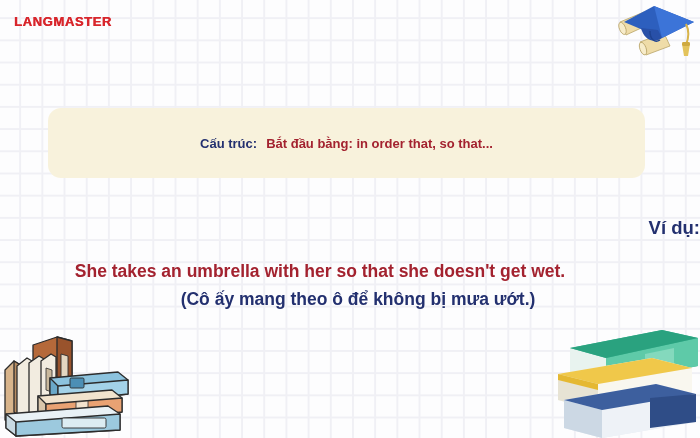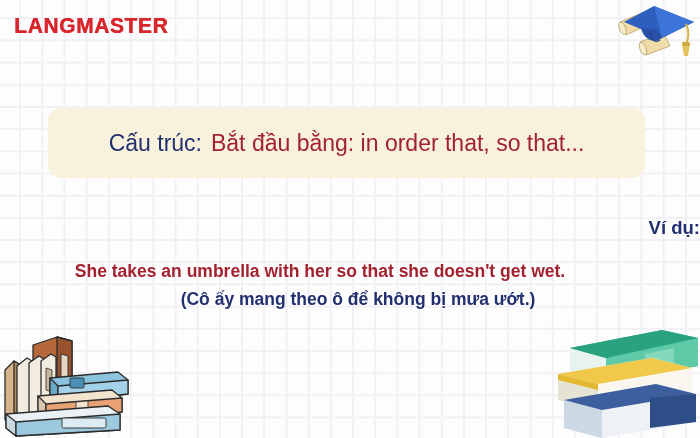--- a/index.html
+++ b/index.html
@@ -32,7 +32,7 @@
     position: absolute;
     left: 14px;
     top: 13px;
-    font-size: 21px;
+    font-size: 13px;
     font-weight: bold;
     letter-spacing: 0.6px;
     color: #d8262c;

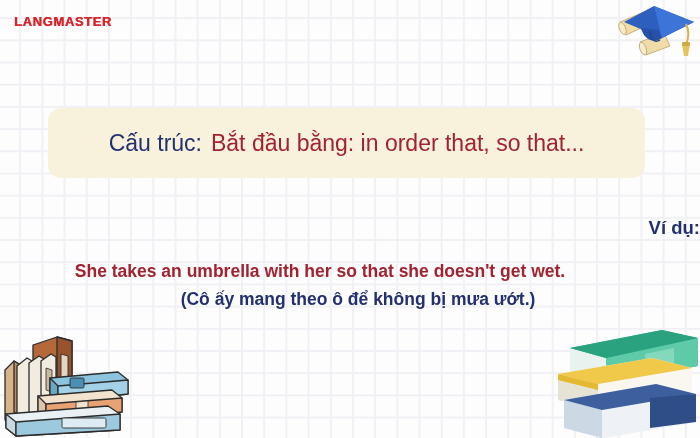--- a/index.html
+++ b/index.html
@@ -71,8 +71,8 @@
     justify-content: center;
   }
   #structure-line {
-    font-size: 23px;
-    font-weight: normal;
+    font-size: 13px;
+    font-weight: bold;
     white-space: nowrap;
     line-height: 1;
   }

